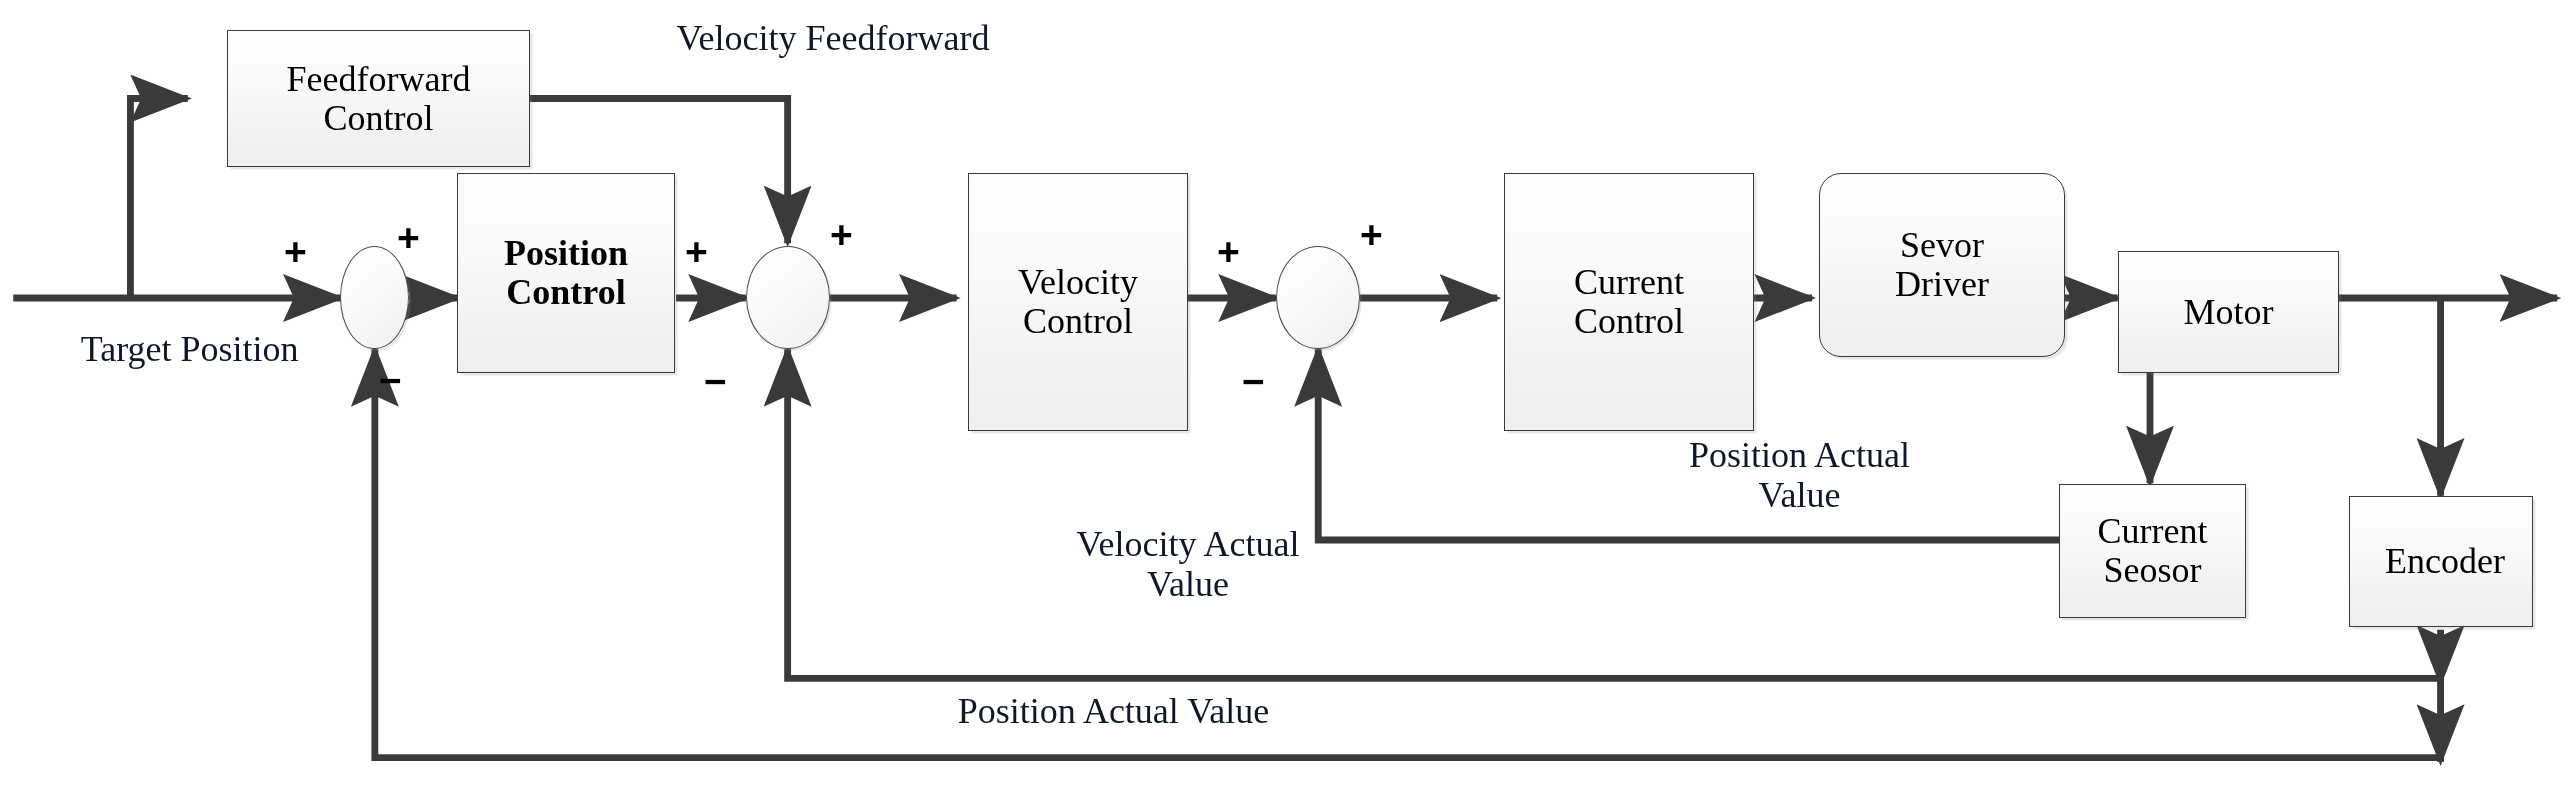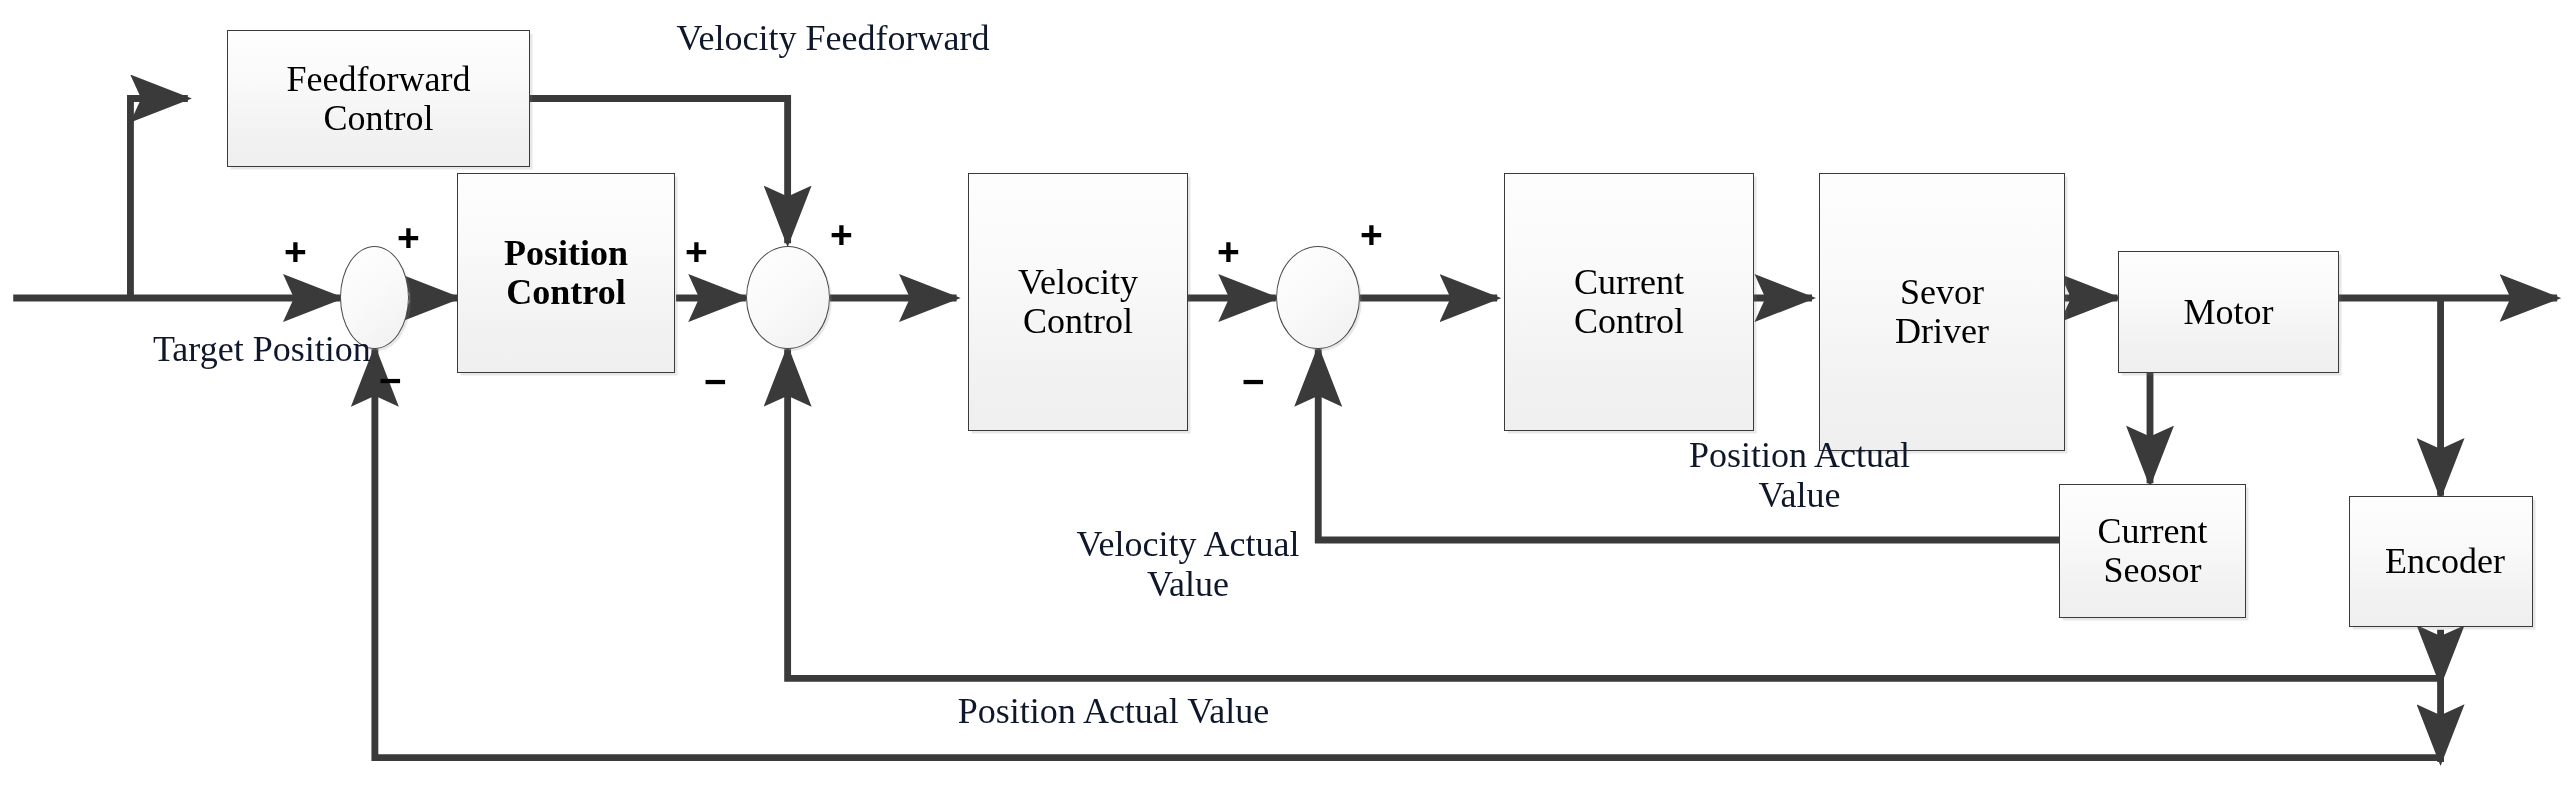--- a/index.html
+++ b/index.html
@@ -116,7 +116,7 @@
   <div class="blk" style="left:1504px;top:173px;width:250px;height:258px;">Current
 Control</div>
 
-  <div class="blk" style="left:1819px;top:173px;width:246px;height:278px;">Sevor
+  <div class="blk" style="left:1819px;top:173px;width:246px;height:184px;border-radius:22px;">Sevor
 Driver</div>
 
   <div class="blk" style="left:2118px;top:243px;width:221px;height:122px;margin-top:8px;">Motor</div>

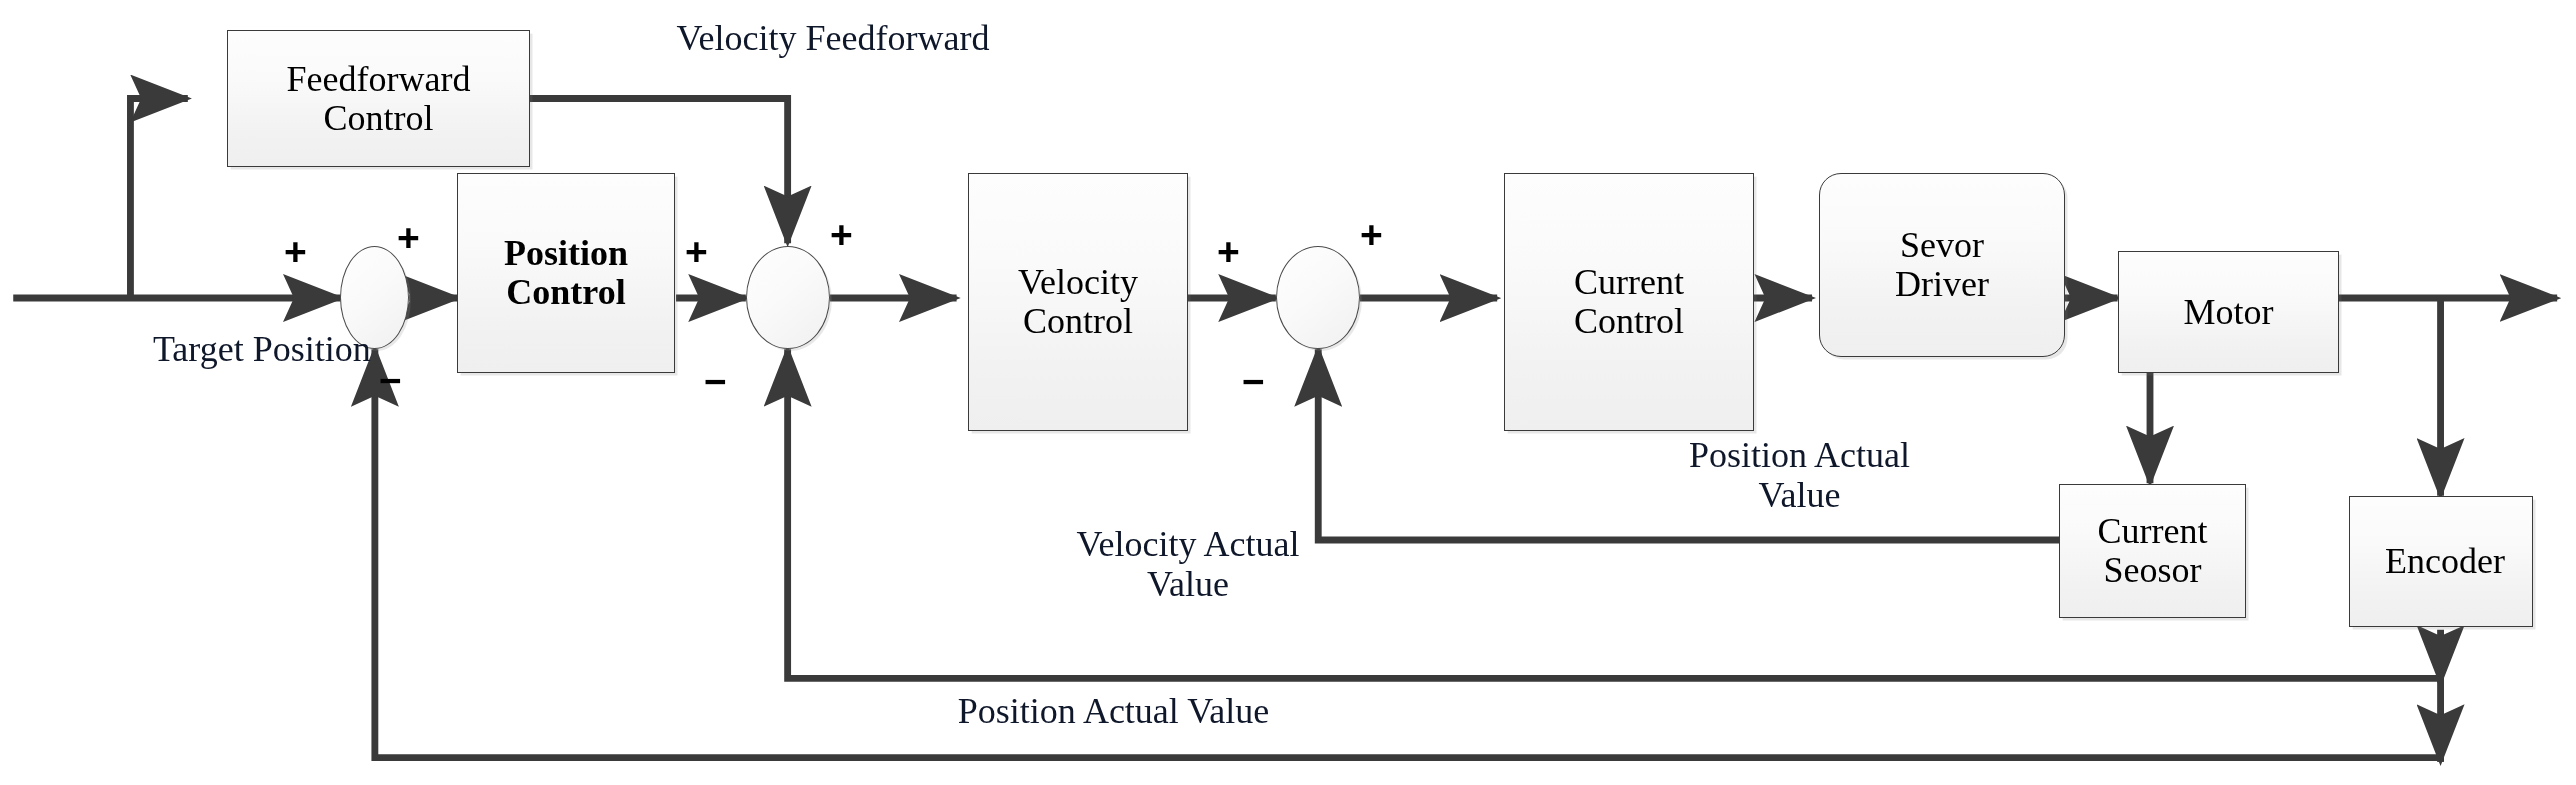--- a/index.html
+++ b/index.html
@@ -144,7 +144,7 @@
   <span class="sign" style="left:1360px;top:215px;">+</span>
   <span class="sign" style="left:1242px;top:362px;">−</span>
 
-  <div class="lbl" style="left:8.7px;top:329px;width:362px;text-align:right;">Target Position</div>
+  <div class="lbl" style="left:8.7px;top:329px;width:362px;text-align:center;">Target Position</div>
 
   <div class="lbl" style="left:546px;top:17.5px;width:574px;">Velocity Feedforward</div>
 

